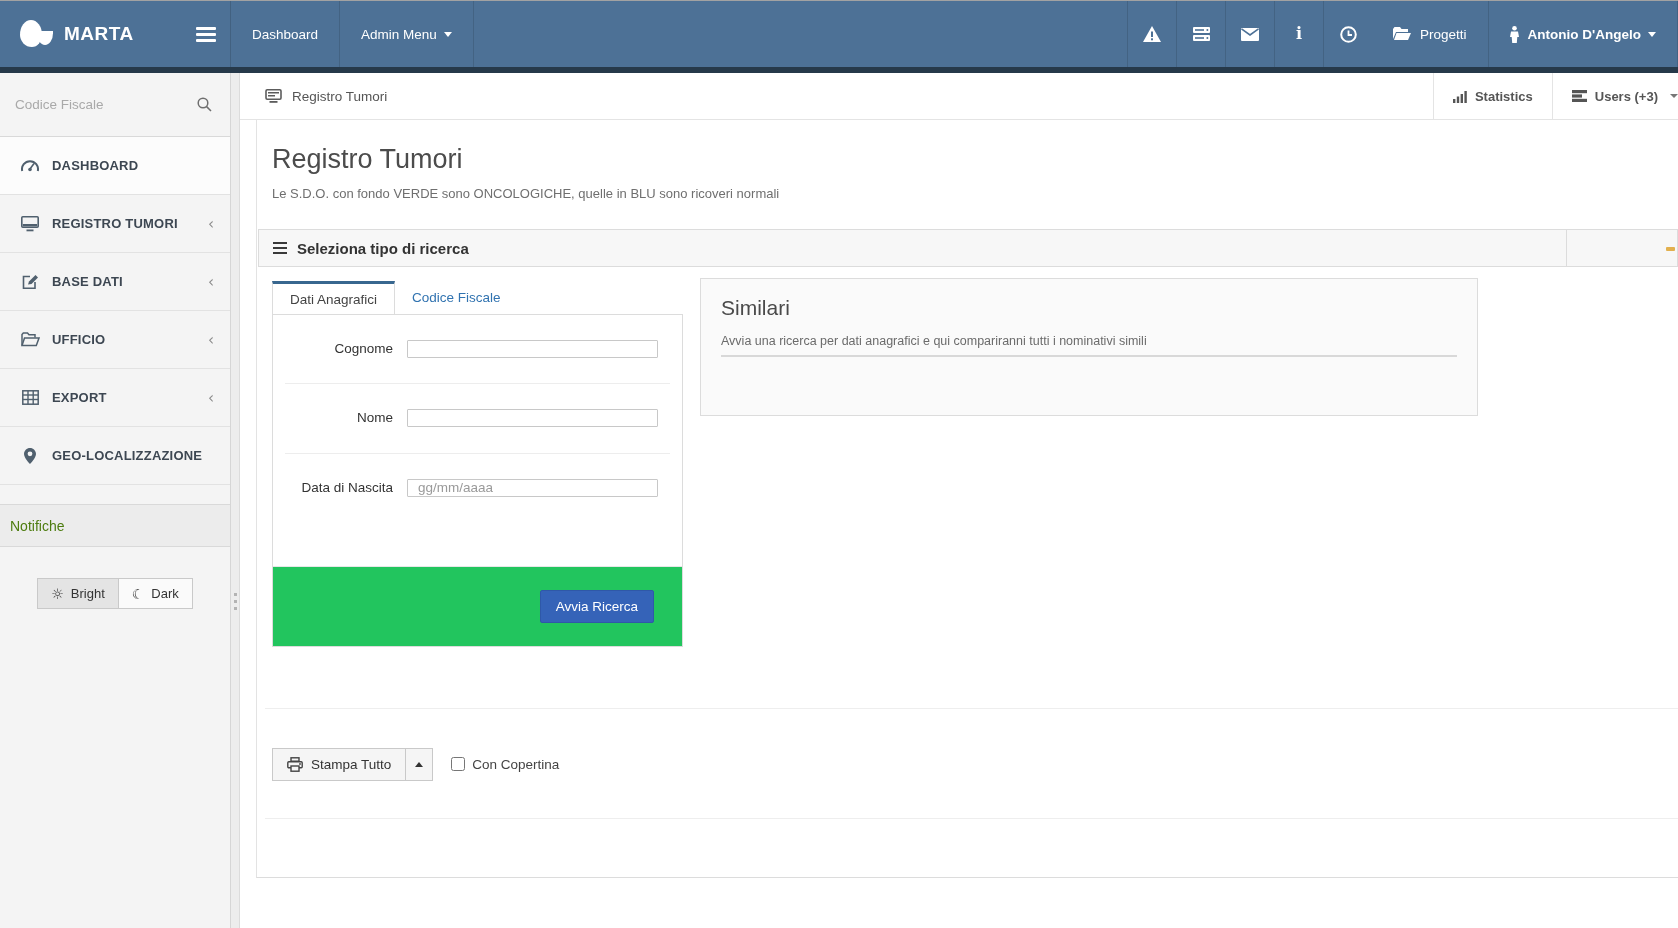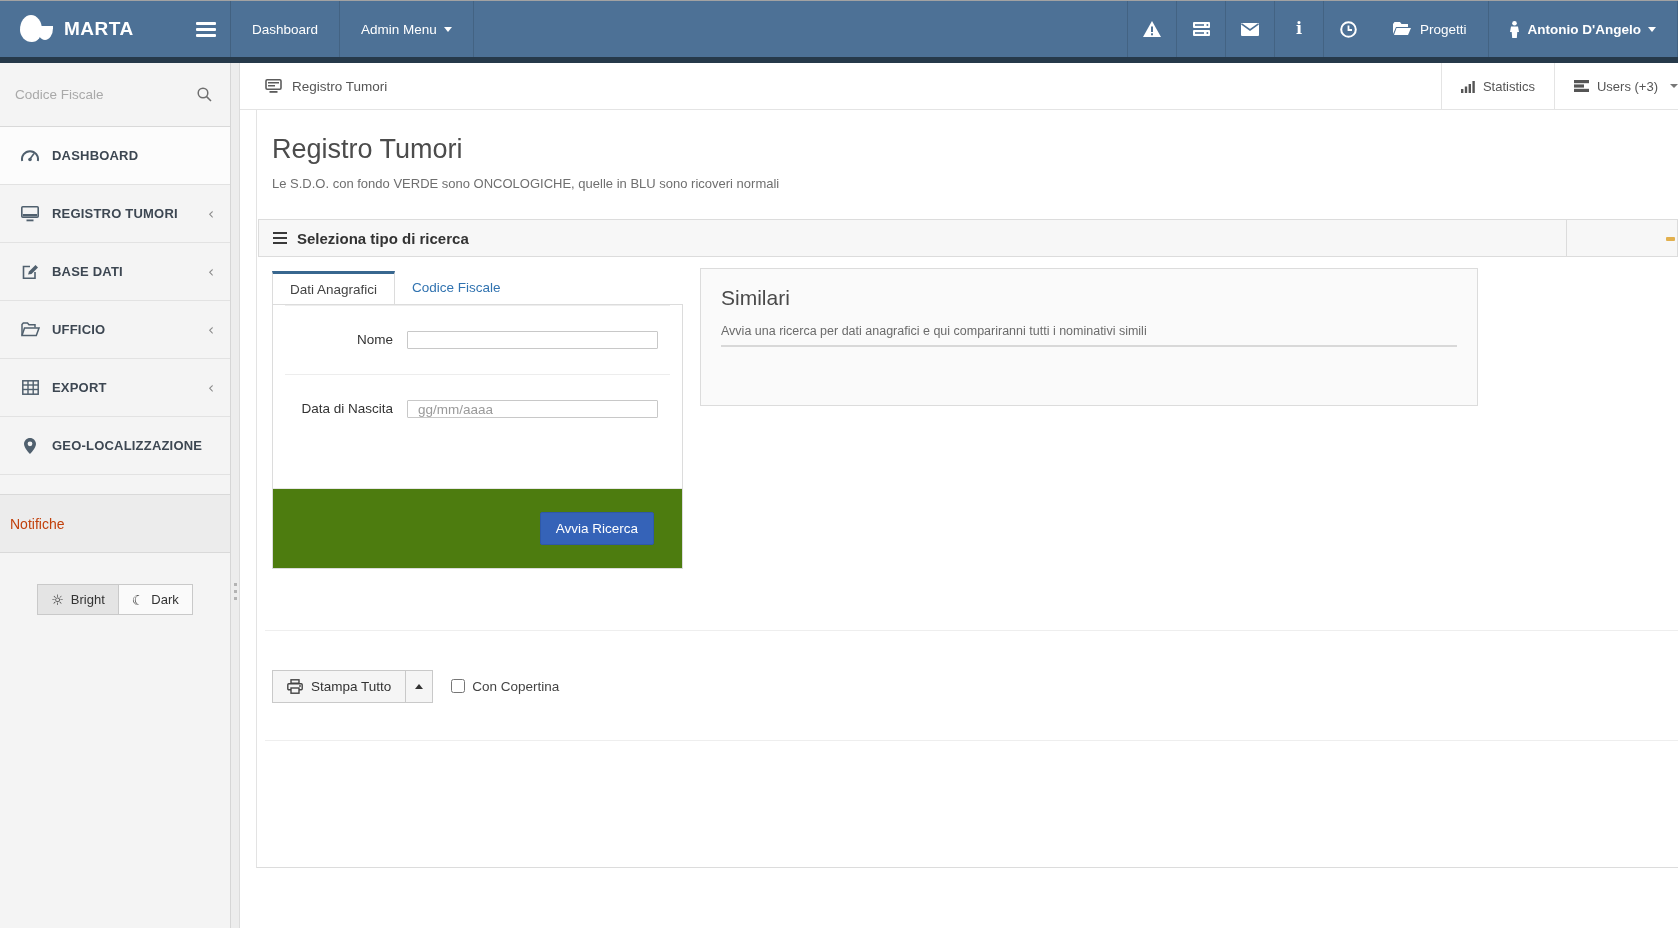--- a/index.html
+++ b/index.html
@@ -6,7 +6,7 @@
   html,body { width:1678px; height:928px; background:#fff; font-family:"Liberation Sans", sans-serif; overflow:hidden; }
 
   
-  .topnav { height:57px; background:#4d7196; display:flex; align-items:stretch; border-top:1px solid #a2a2a2; color:#fff; }
+  .topnav { height:67px; background:#4d7196; display:flex; align-items:stretch; border-top:1px solid #a2a2a2; color:#fff; }
   .brand-area { width:231px; display:flex; align-items:center; padding:0 14px 0 20px; border-right:1px solid rgba(0,0,0,.14); }
   .logo { position:relative; width:34px; height:30px; margin-right:10px; flex:0 0 auto; }
   .logo .blob1 { position:absolute; left:0; top:1px; width:22px; height:27px; background:#fff; border-radius:50% 50% 46% 54%/55% 55% 45% 45%; }

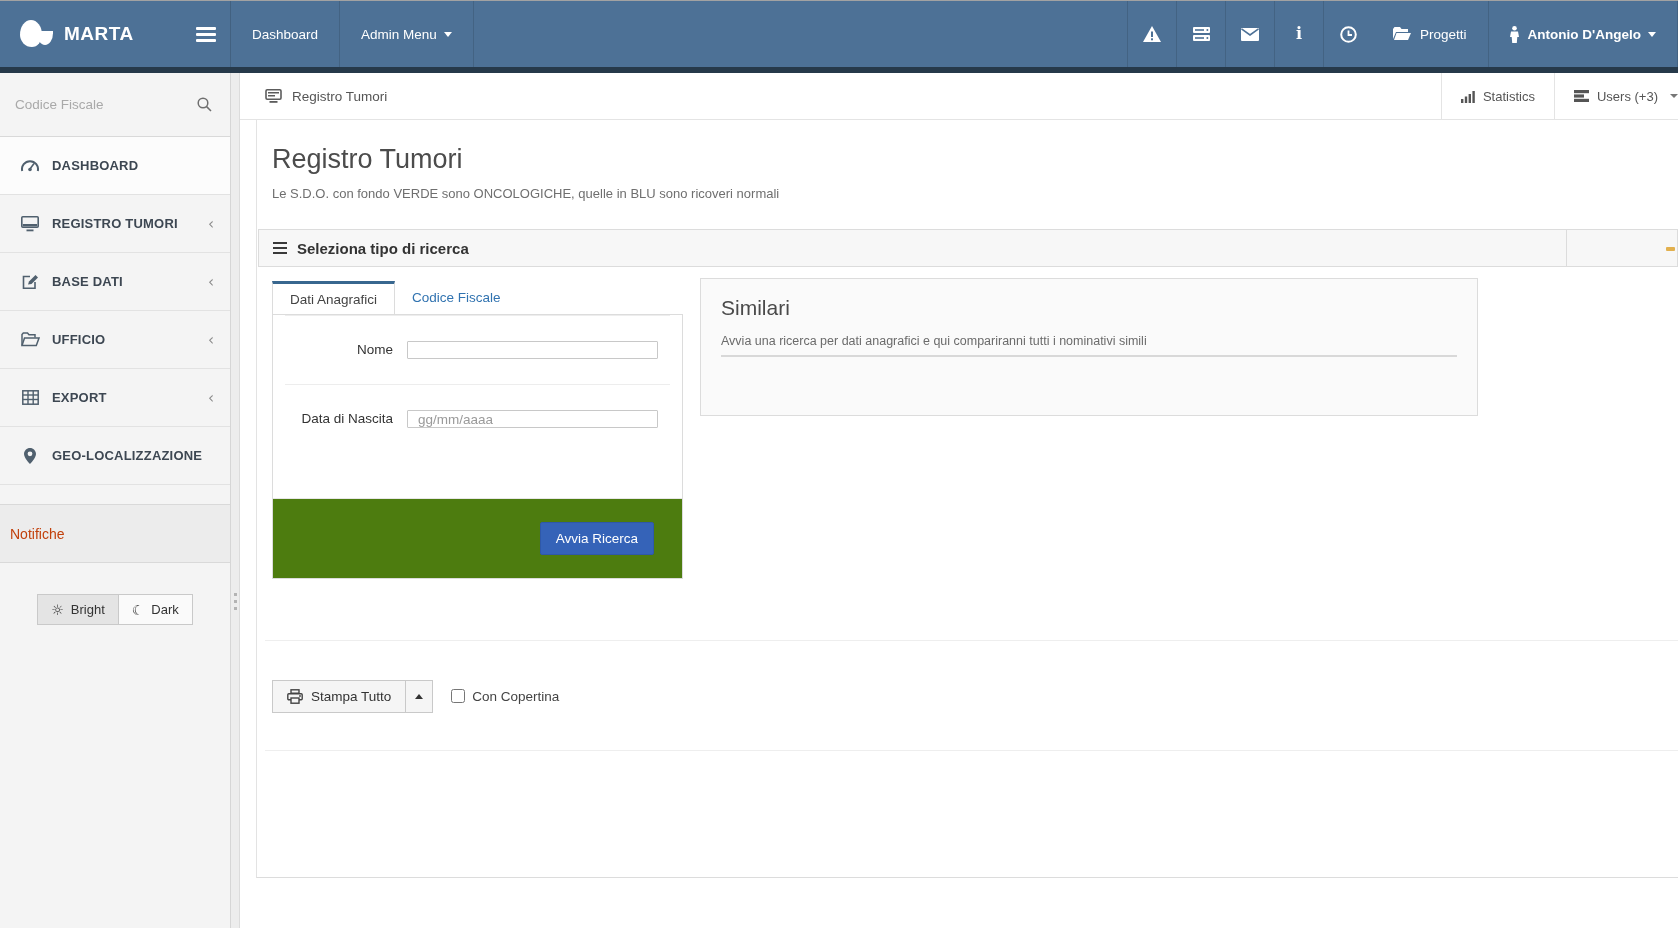--- a/index.html
+++ b/index.html
@@ -58,7 +58,7 @@
   .crumb-left { display:flex; align-items:center; gap:10px; padding-left:25px; font-size:13.5px; color:#555; }
   .crumb-left svg { color:#5c5c5c; }
   .crumb-spacer { flex:1; }
-  .crumb-link { display:flex; align-items:center; gap:8px; padding:0 19px; border-left:1px solid #e4e4e4; font-size:13px; color:#555; cursor:pointer; white-space:nowrap; }
+  .crumb-link { display:flex; align-items:center; gap:8px; padding:0 19px; border-left:1px solid #e4e4e4; font-size:13px; color:#555; cursor:pointer; white-space:nowrap;font-weight:bold; }
   .crumb-link:last-child { padding-right:0; }
   .crumb-link svg { color:#555; }
   .crumb-caret { display:inline-block; width:0; height:0; border-left:4px solid transparent; border-right:4px solid transparent; border-top:4px solid #777; margin-left:4px; }

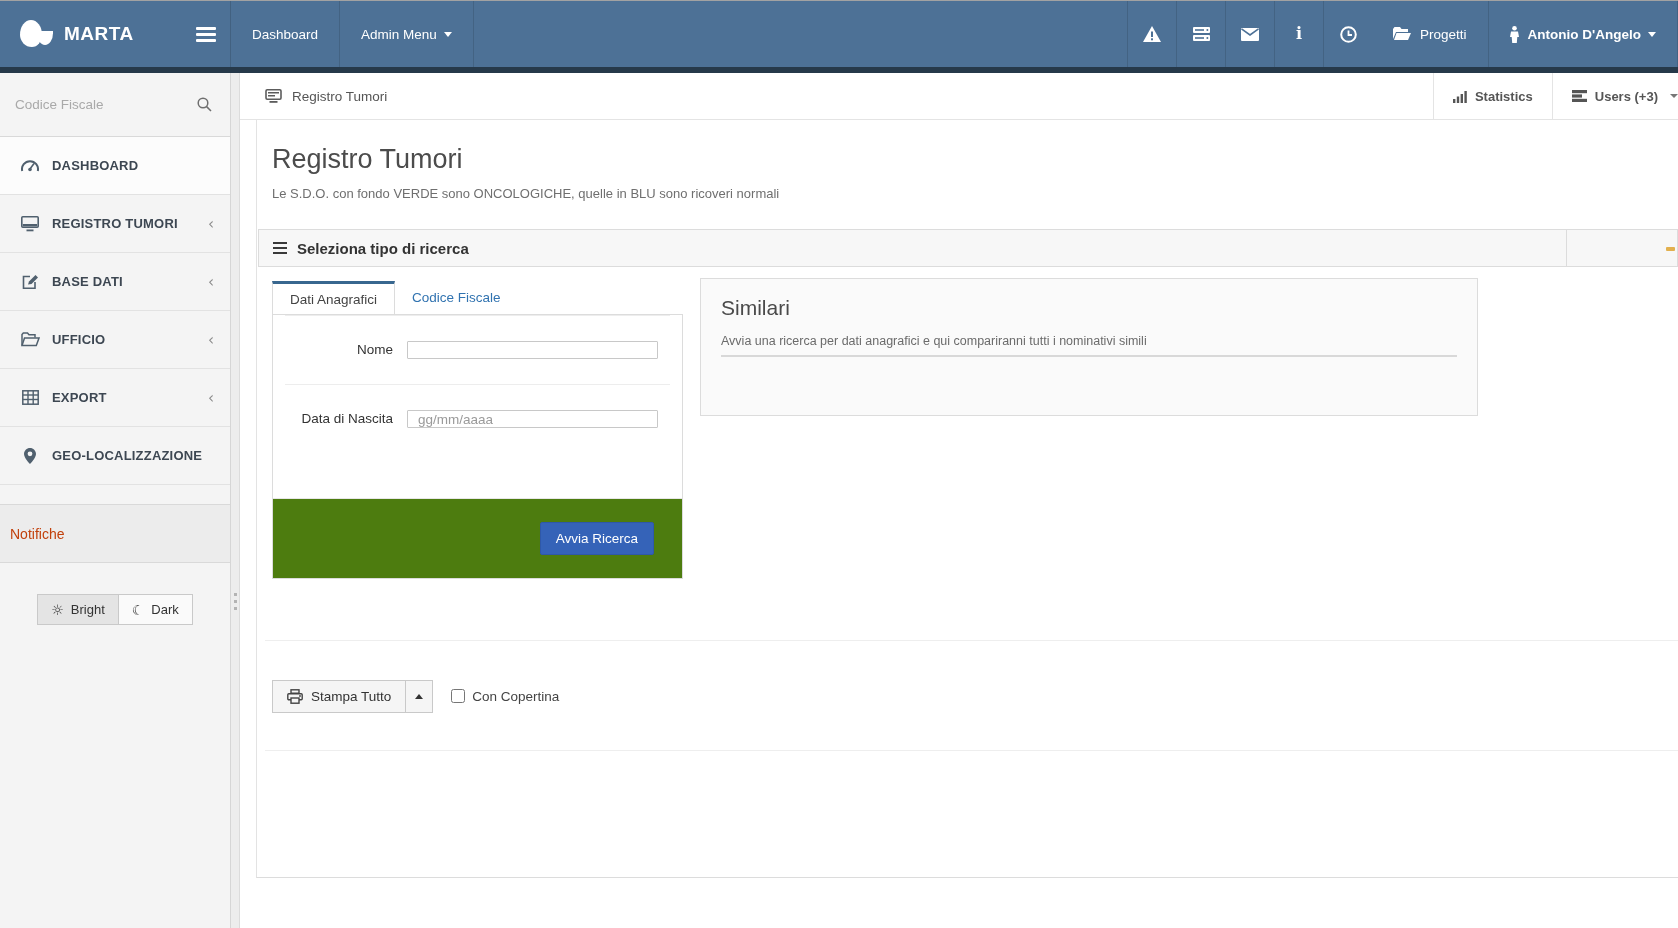--- a/index.html
+++ b/index.html
@@ -349,6 +349,10 @@
             </div>
           </div>
           <div class="form-box">
+            <div class="form-row">
+              <span class="flabel">Cognome</span>
+              <input type="text" style="">
+            </div>
             <div class="row-divider"></div>
             <div class="form-row">
               <span class="flabel">Nome</span>

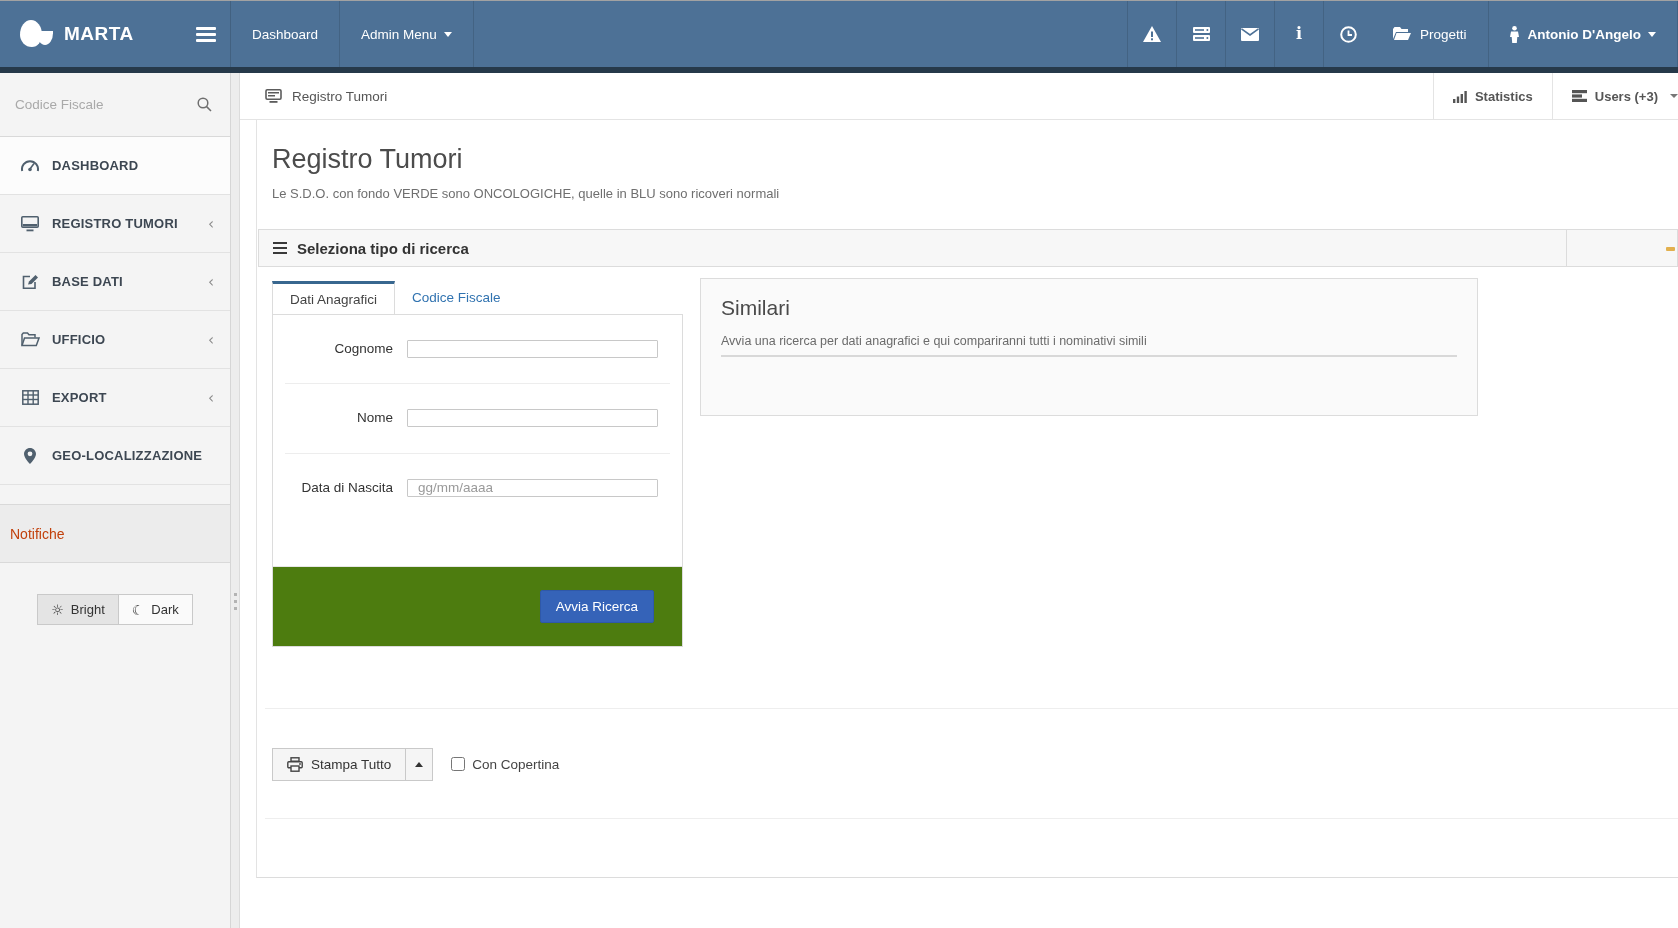--- a/index.html
+++ b/index.html
@@ -40,7 +40,7 @@
   .side-item .s-label { font-size:13px; font-weight:bold; letter-spacing:.2px; }
   .side-item .chev { position:absolute; right:16px; color:#8a8a8a; font-size:15px; font-family:"DejaVu Sans",sans-serif; }
   .side-gap { height:19px; }
-  .notif-header { height:59px; background:#ececec; border-top:1px solid #d9d9d9; border-bottom:1px solid #d9d9d9; display:flex; align-items:center; padding-left:10px; font-size:14px; color:#c2410c; }
+  .notif-header { height:43px; background:#ececec; border-top:1px solid #d9d9d9; border-bottom:1px solid #d9d9d9; display:flex; align-items:center; padding-left:10px; font-size:14px; color:#4d7c0f; }
   .theme-row { display:flex; justify-content:center; margin-top:31px; }
   .btn-theme { display:flex; align-items:center; gap:7px; font-size:13px; color:#333; border:1px solid #c9c9c9; padding:7px 13px; cursor:pointer; background:#fafafa; font-family:inherit; }
   .btn-theme.active { background:#e4e4e4; }

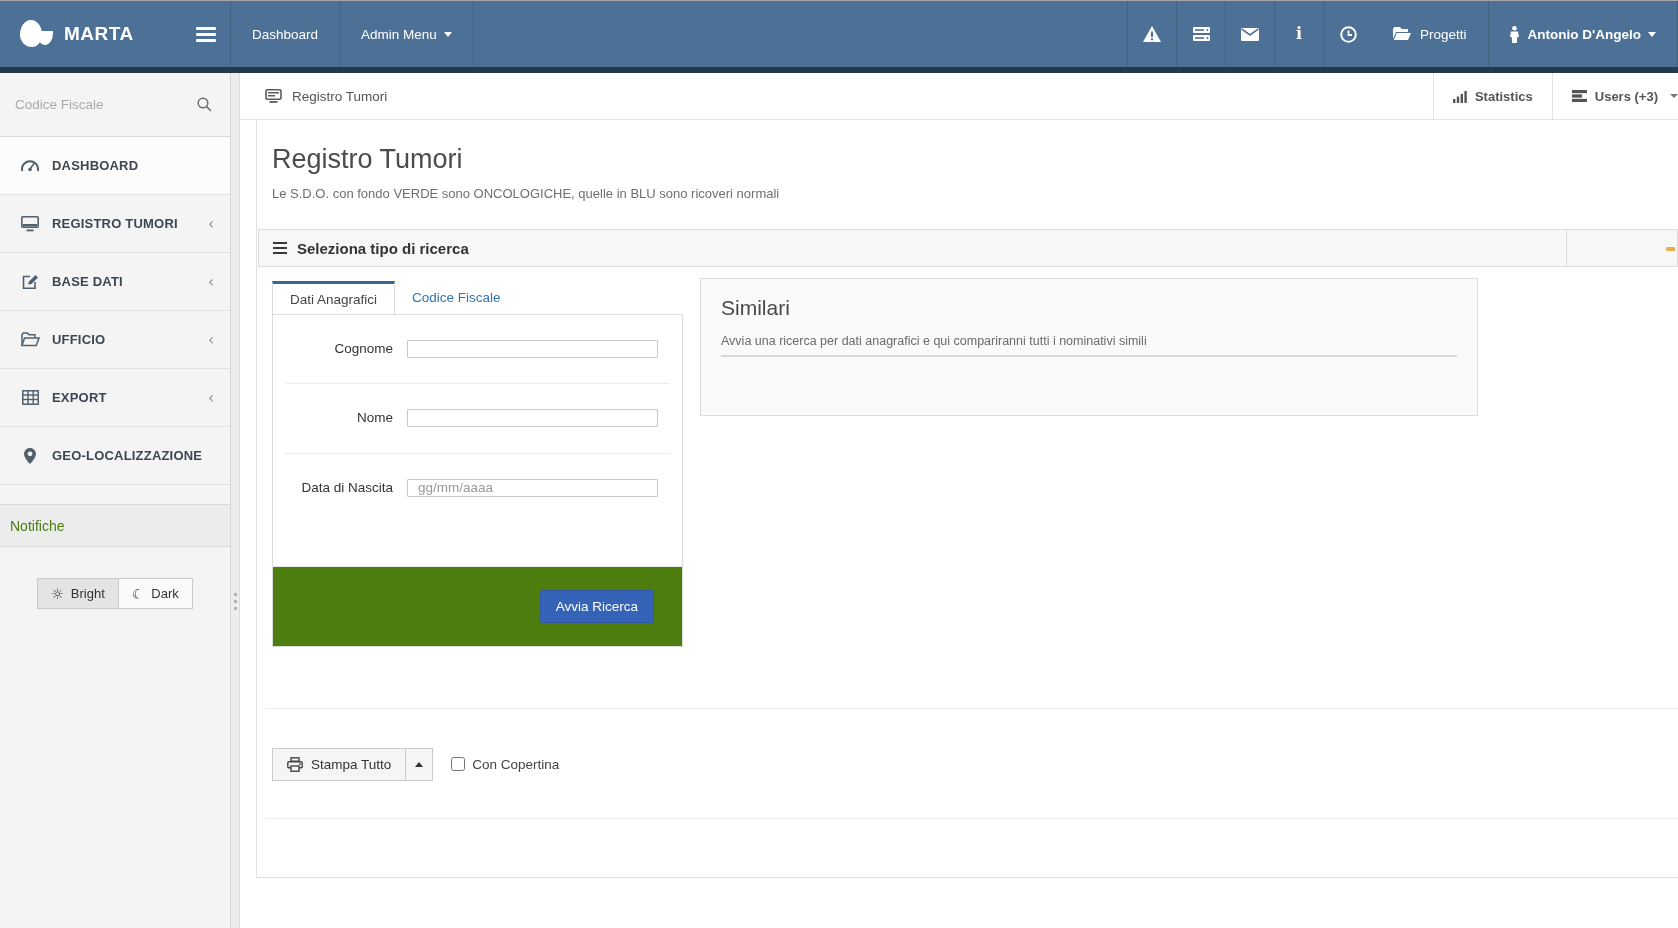--- a/index.html
+++ b/index.html
@@ -90,7 +90,7 @@
   .form-row input::placeholder { color:#9a9a9a; }
   .row-divider { border-top:1px solid #ededed; margin:0 12px; }
   .form-pad { height:44px; }
-  .form-footer { background:#4d7c0f; border-top:1px solid #e7e7e7; padding:23px 28px; text-align:right; }
+  .form-footer { background:#22c55e; border-top:1px solid #e7e7e7; padding:23px 28px; text-align:right; }
   .btn-primary { background:#3563b8; border:1px solid #2f58a8; color:#fff; font-size:13.5px; padding:8px 15px; border-radius:2px; cursor:pointer; font-family:inherit; }
 
   .similari-box { margin-left:17px; width:778px; height:138px; border:1px solid #dcdcdc; background:#fafafa; padding:17px 20px; margin-top:-3px; }

